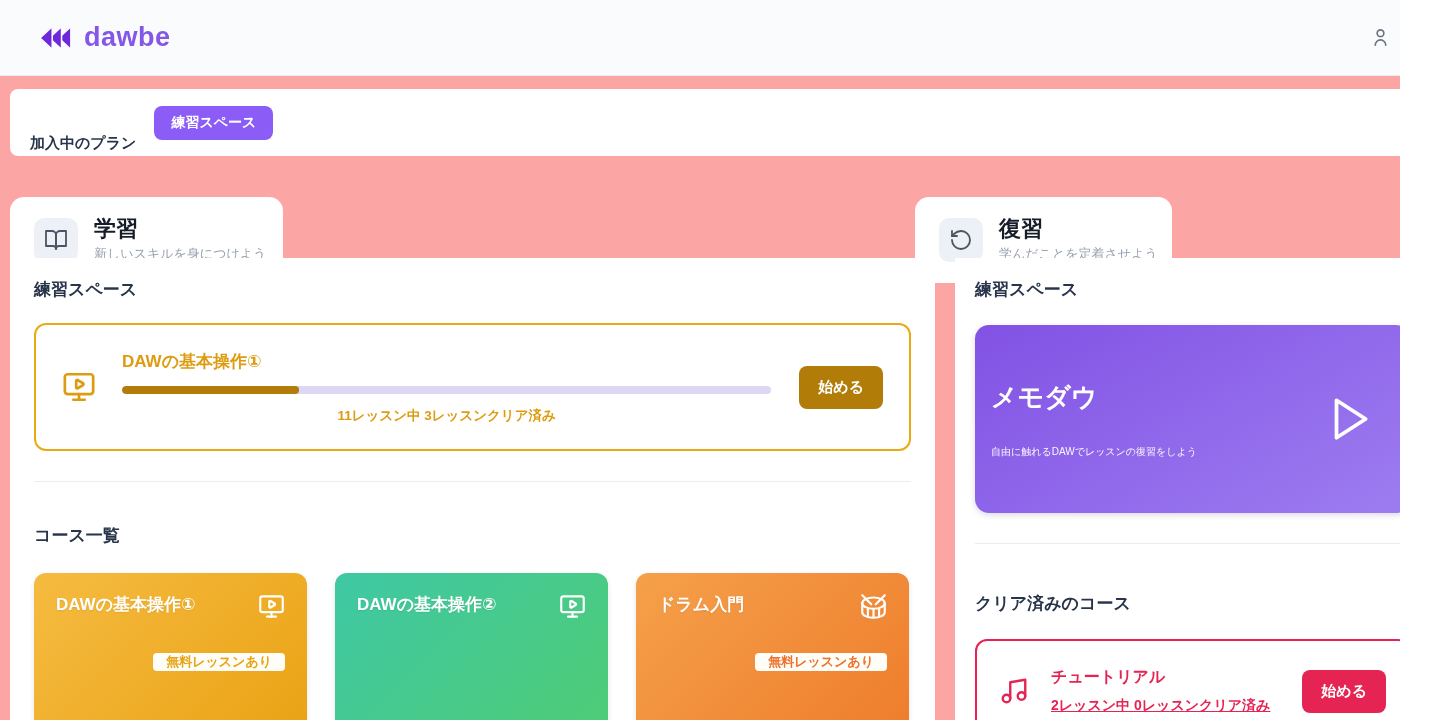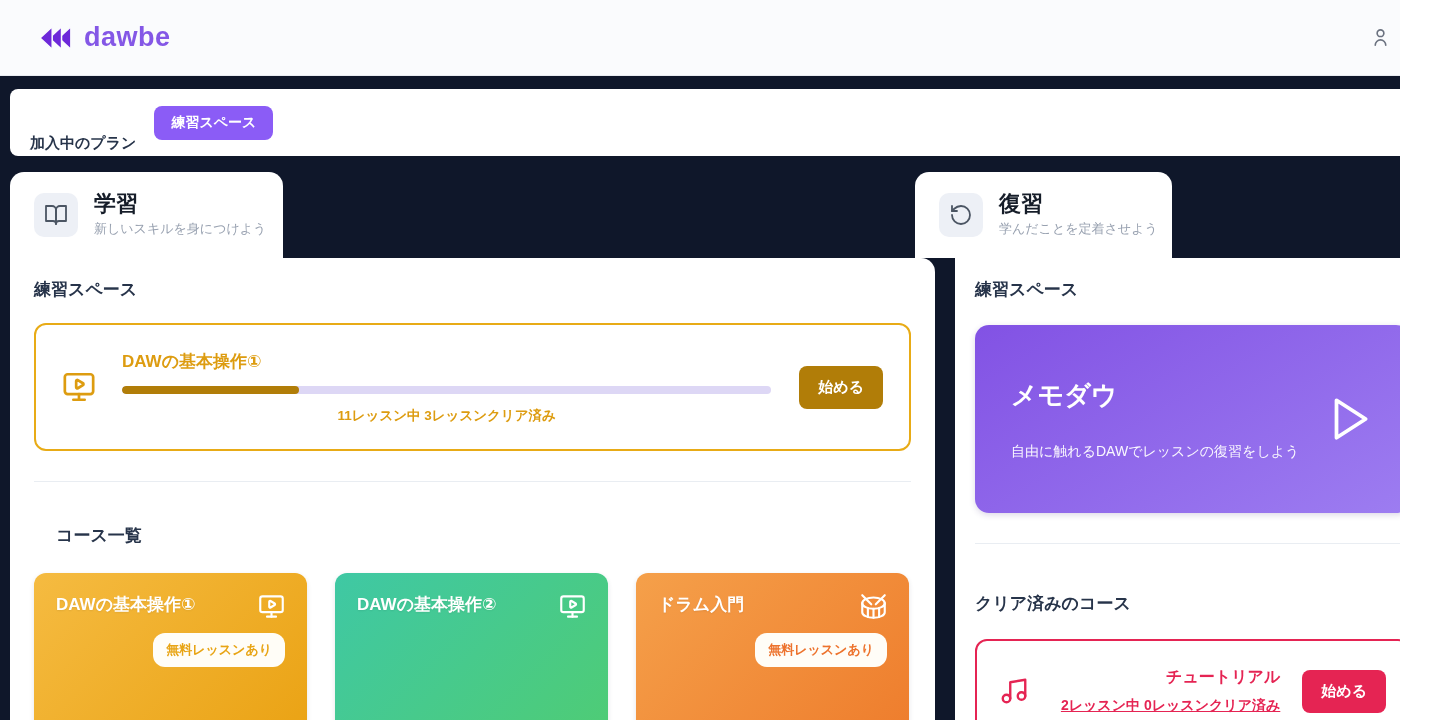--- a/index.html
+++ b/index.html
@@ -5,7 +5,7 @@
   * { margin:0; padding:0; box-sizing:border-box; }
   html,body { width:1440px; height:720px; }
   body { font-family:"Liberation Sans","DejaVu Sans",sans-serif; }
-  .page { position:relative; width:1400px; height:720px; background:#0f172a; overflow:hidden; }
+  .page { position:relative; width:1400px; height:720px; background:#fca5a5; overflow:hidden; }
 
   
   .app-header { position:absolute; top:0; left:0; width:1440px; height:76px;

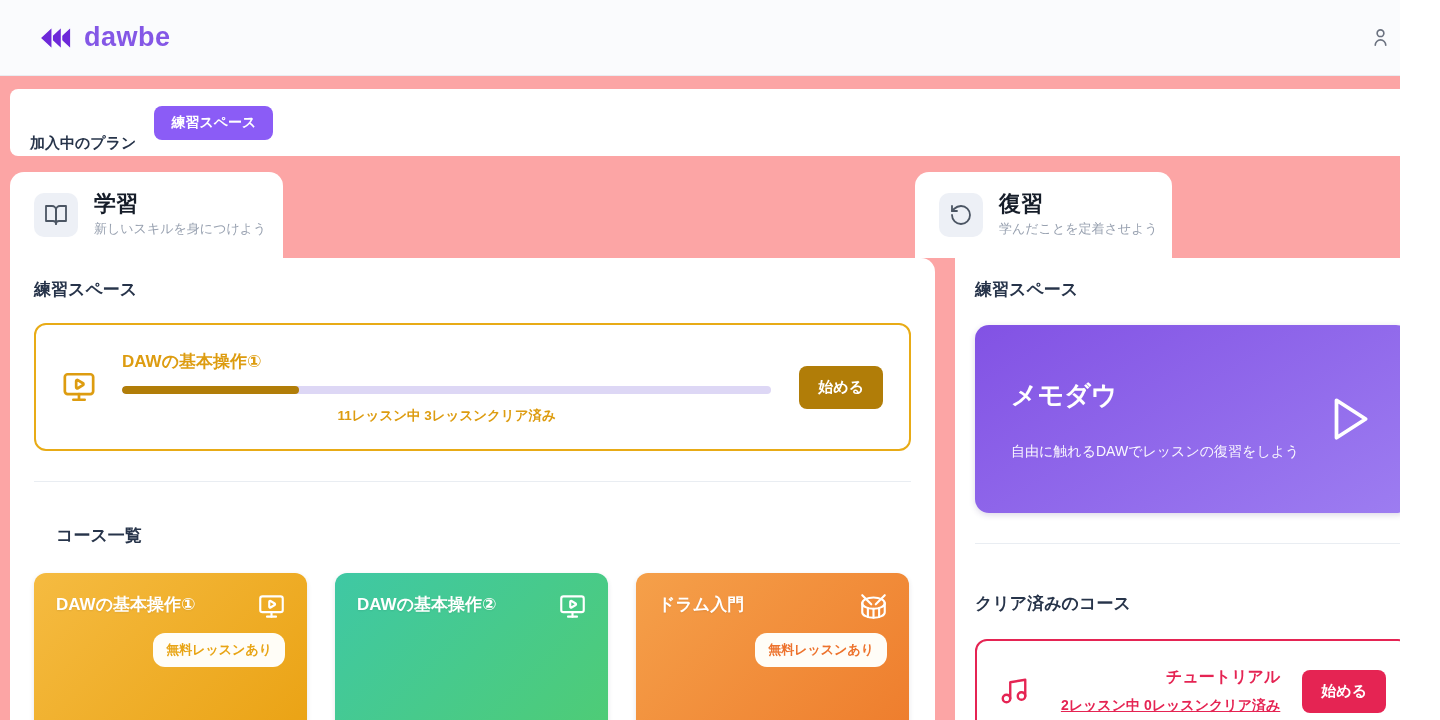--- a/index.html
+++ b/index.html
@@ -23,7 +23,7 @@
 
   
   .tab { position:absolute; height:86px; background:#fff; border-radius:14px 14px 0 0;
-    display:flex; align-items:center; gap:16px; padding-left:24px; cursor:pointer; }
+    display:flex; align-items:center; gap:16px; padding-left:24px; cursor:pointer;margin-top:25px; }
   .tab-learning { left:10px; top:172px; width:273px; }
   .tab-review  { left:915px; top:172px; width:257px; }
   .icon-square { width:44px; height:44px; background:#edf0f6; border-radius:10px;

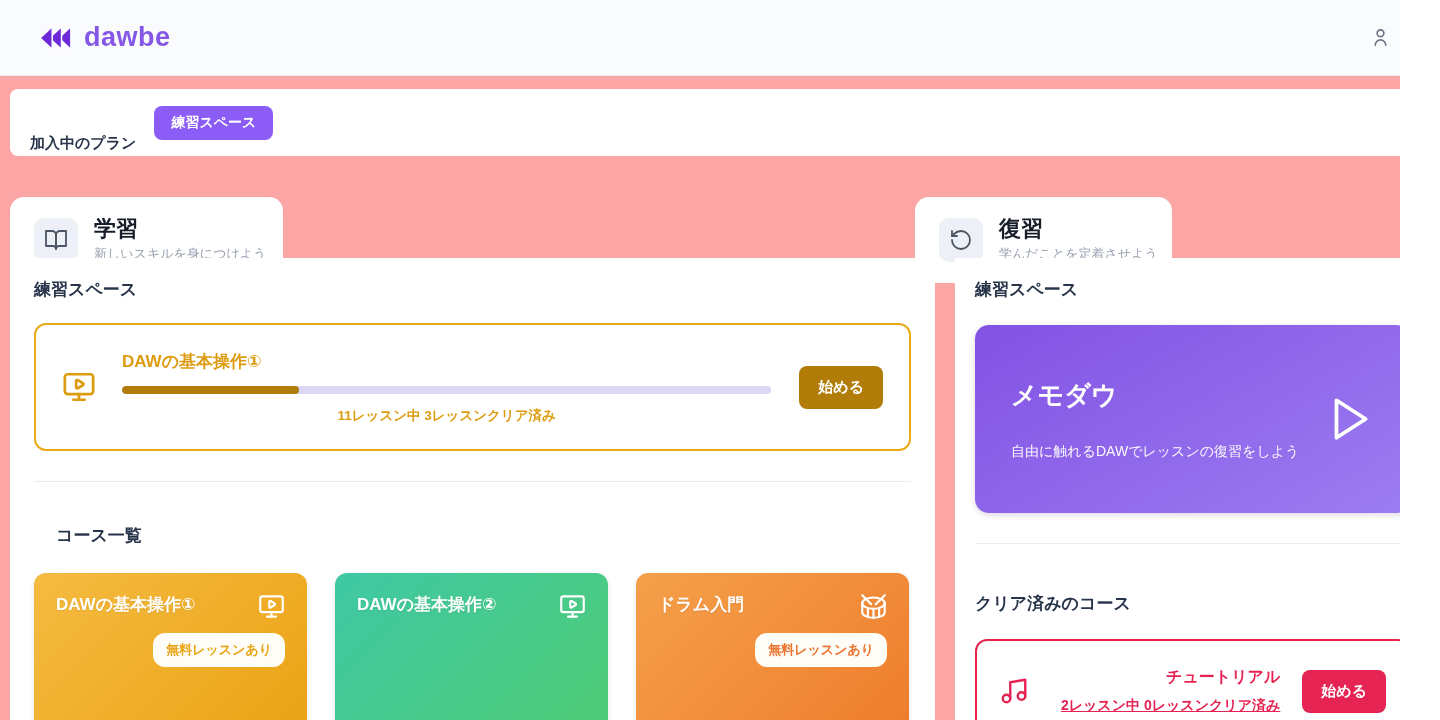--- a/index.html
+++ b/index.html
@@ -61,7 +61,7 @@
 
   
   .practice-card { position:relative; margin-top:24px; height:188px; border-radius:14px;
-    display:flex; flex-direction:column; justify-content:center; padding:0 36px; color:#fff;
+    display:flex; flex-direction:column; justify-content:center; padding:0 16px; color:#fff;
     cursor:pointer; box-shadow:0 2px 6px rgba(60,40,120,.18); }
   .practice-title { font-size:26px; font-weight:bold; }
   .practice-sub { font-size:14px; margin-top:30px; color:rgba(255,255,255,.95); }

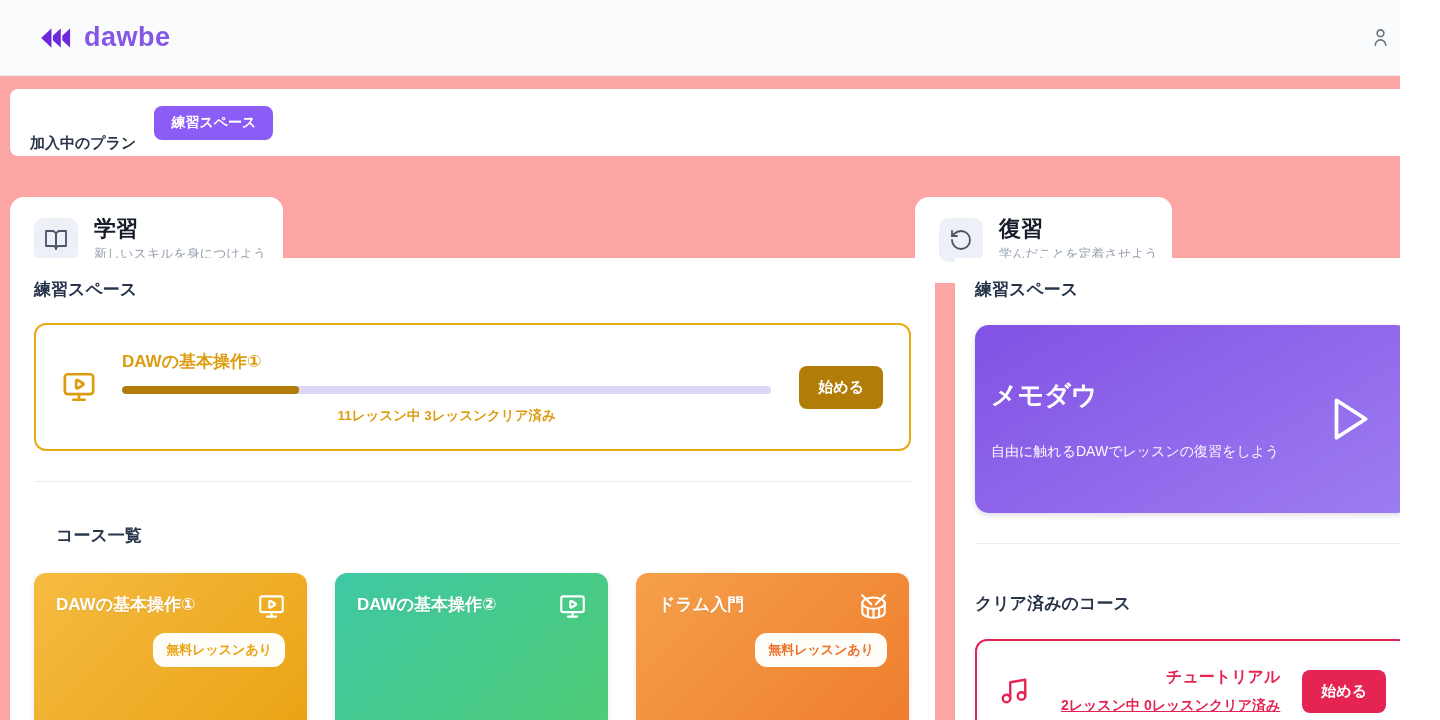--- a/index.html
+++ b/index.html
@@ -64,7 +64,7 @@
     display:flex; flex-direction:column; justify-content:center; padding:0 16px; color:#fff;
     cursor:pointer; box-shadow:0 2px 6px rgba(60,40,120,.18); }
   .practice-title { font-size:26px; font-weight:bold; }
-  .practice-sub { font-size:14px; margin-top:30px; color:rgba(255,255,255,.95); }
+  .practice-sub { font-size:10px; margin-top:30px; color:rgba(255,255,255,.95); }
   .play-wrap { position:absolute; right:36px; top:50%; transform:translateY(-50%); display:flex; }
   .cleared-heading { margin-top:48px; }
   .tutorial-card { margin-top:24px; height:104px; border:2px solid; border-radius:12px;

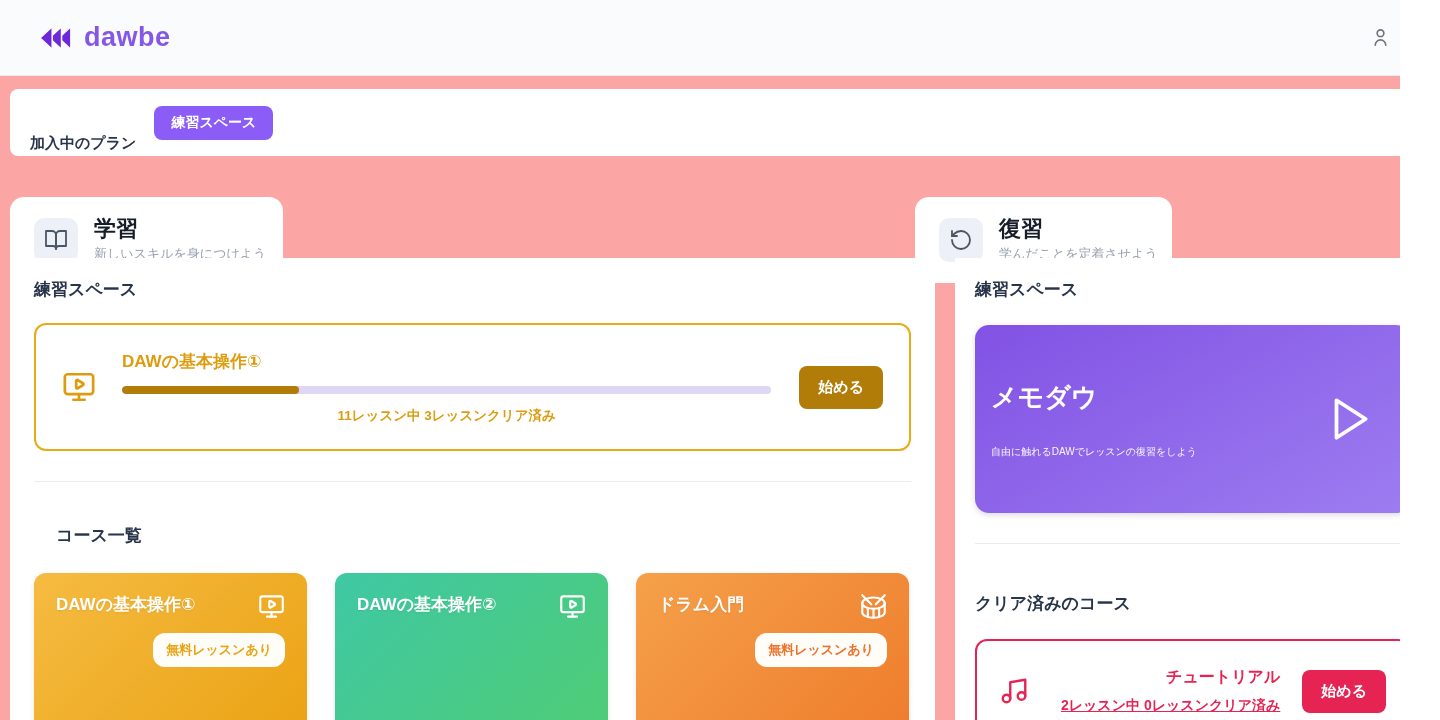--- a/index.html
+++ b/index.html
@@ -50,7 +50,7 @@
     padding:12px 19px; cursor:pointer; flex:none; font-family:inherit; }
 
   
-  .courses-heading { margin-top:42px;margin-left:22px; }
+  .courses-heading { margin-top:42px; }
   .course-row { display:flex; gap:28px; margin-top:26px; }
   .course-card { position:relative; width:273px; height:170px; border-radius:12px;
     padding:20px 22px; color:#fff; cursor:pointer; box-shadow:0 2px 5px rgba(40,50,70,.12); }

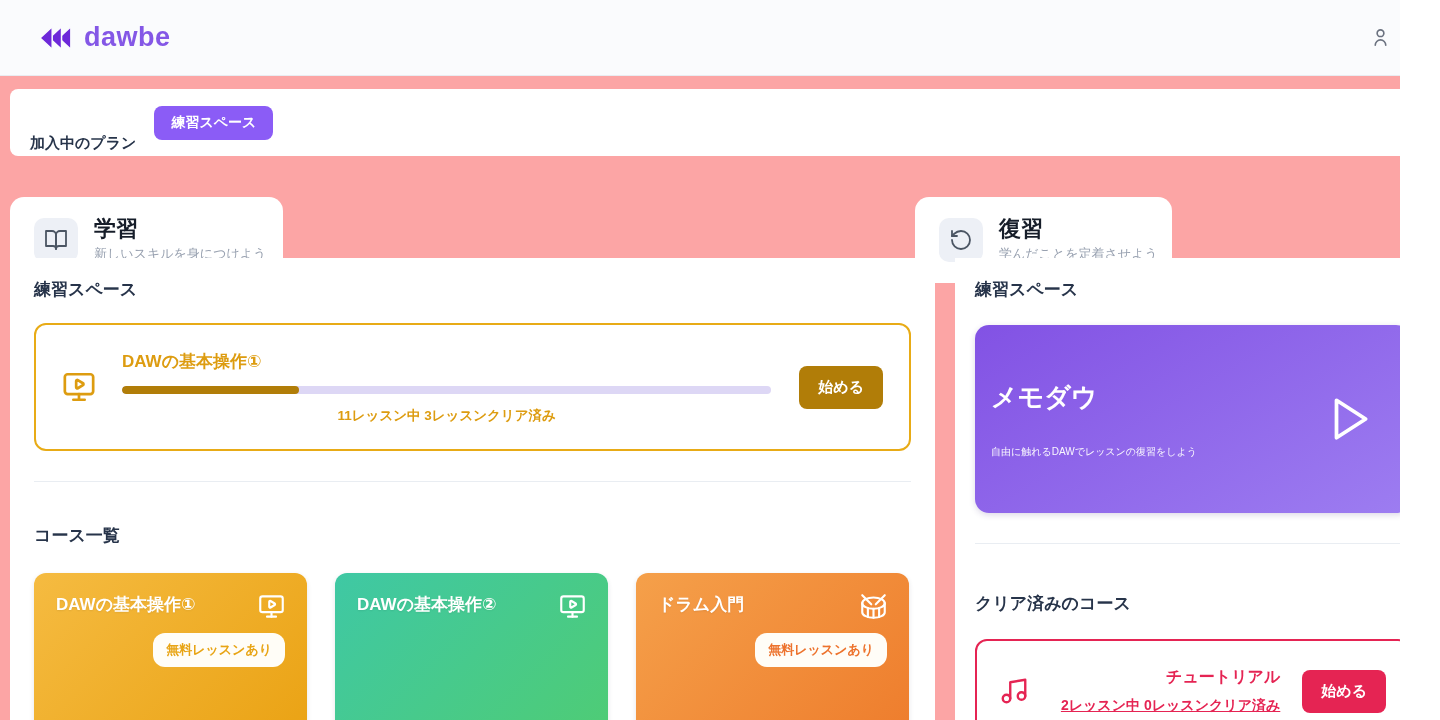--- a/index.html
+++ b/index.html
@@ -57,7 +57,7 @@
   .cc-top { display:flex; justify-content:space-between; align-items:flex-start; }
   .course-title { font-size:17px; font-weight:bold; text-shadow:0 1px 2px rgba(0,0,0,.08); }
   .badge-row { display:flex; justify-content:flex-end; margin-top:13px; }
-  .free-badge { background:#fffdf7; font-size:13px; font-weight:bold; padding:8px 13px; border-radius:12px; }
+  .free-badge { background:#fffdf7; font-size:13px; font-weight:bold; padding:0 13px; border-radius:4px;margin-top:20px; }
 
   
   .practice-card { position:relative; margin-top:24px; height:188px; border-radius:14px;

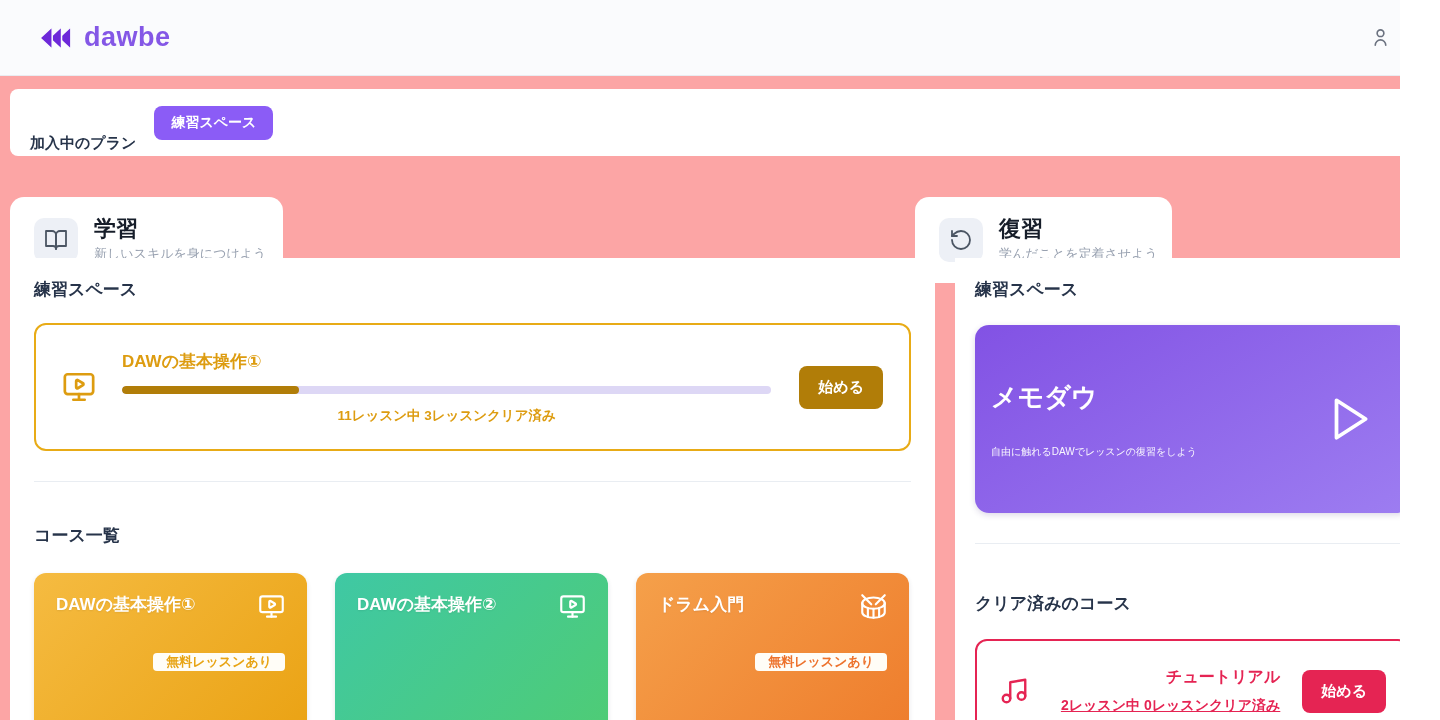--- a/index.html
+++ b/index.html
@@ -69,7 +69,7 @@
   .cleared-heading { margin-top:48px; }
   .tutorial-card { margin-top:24px; height:104px; border:2px solid; border-radius:12px;
     display:flex; align-items:center; padding:0 22px; gap:22px; cursor:pointer; background:#fff; }
-  .tut-mid { flex:1; display:flex; flex-direction:column; gap:9px;text-align:right; }
+  .tut-mid { flex:1; display:flex; flex-direction:column; gap:9px; }
   .tut-title { font-size:16px; font-weight:bold; }
   .tut-caption { font-size:14px; font-weight:bold; }
 

